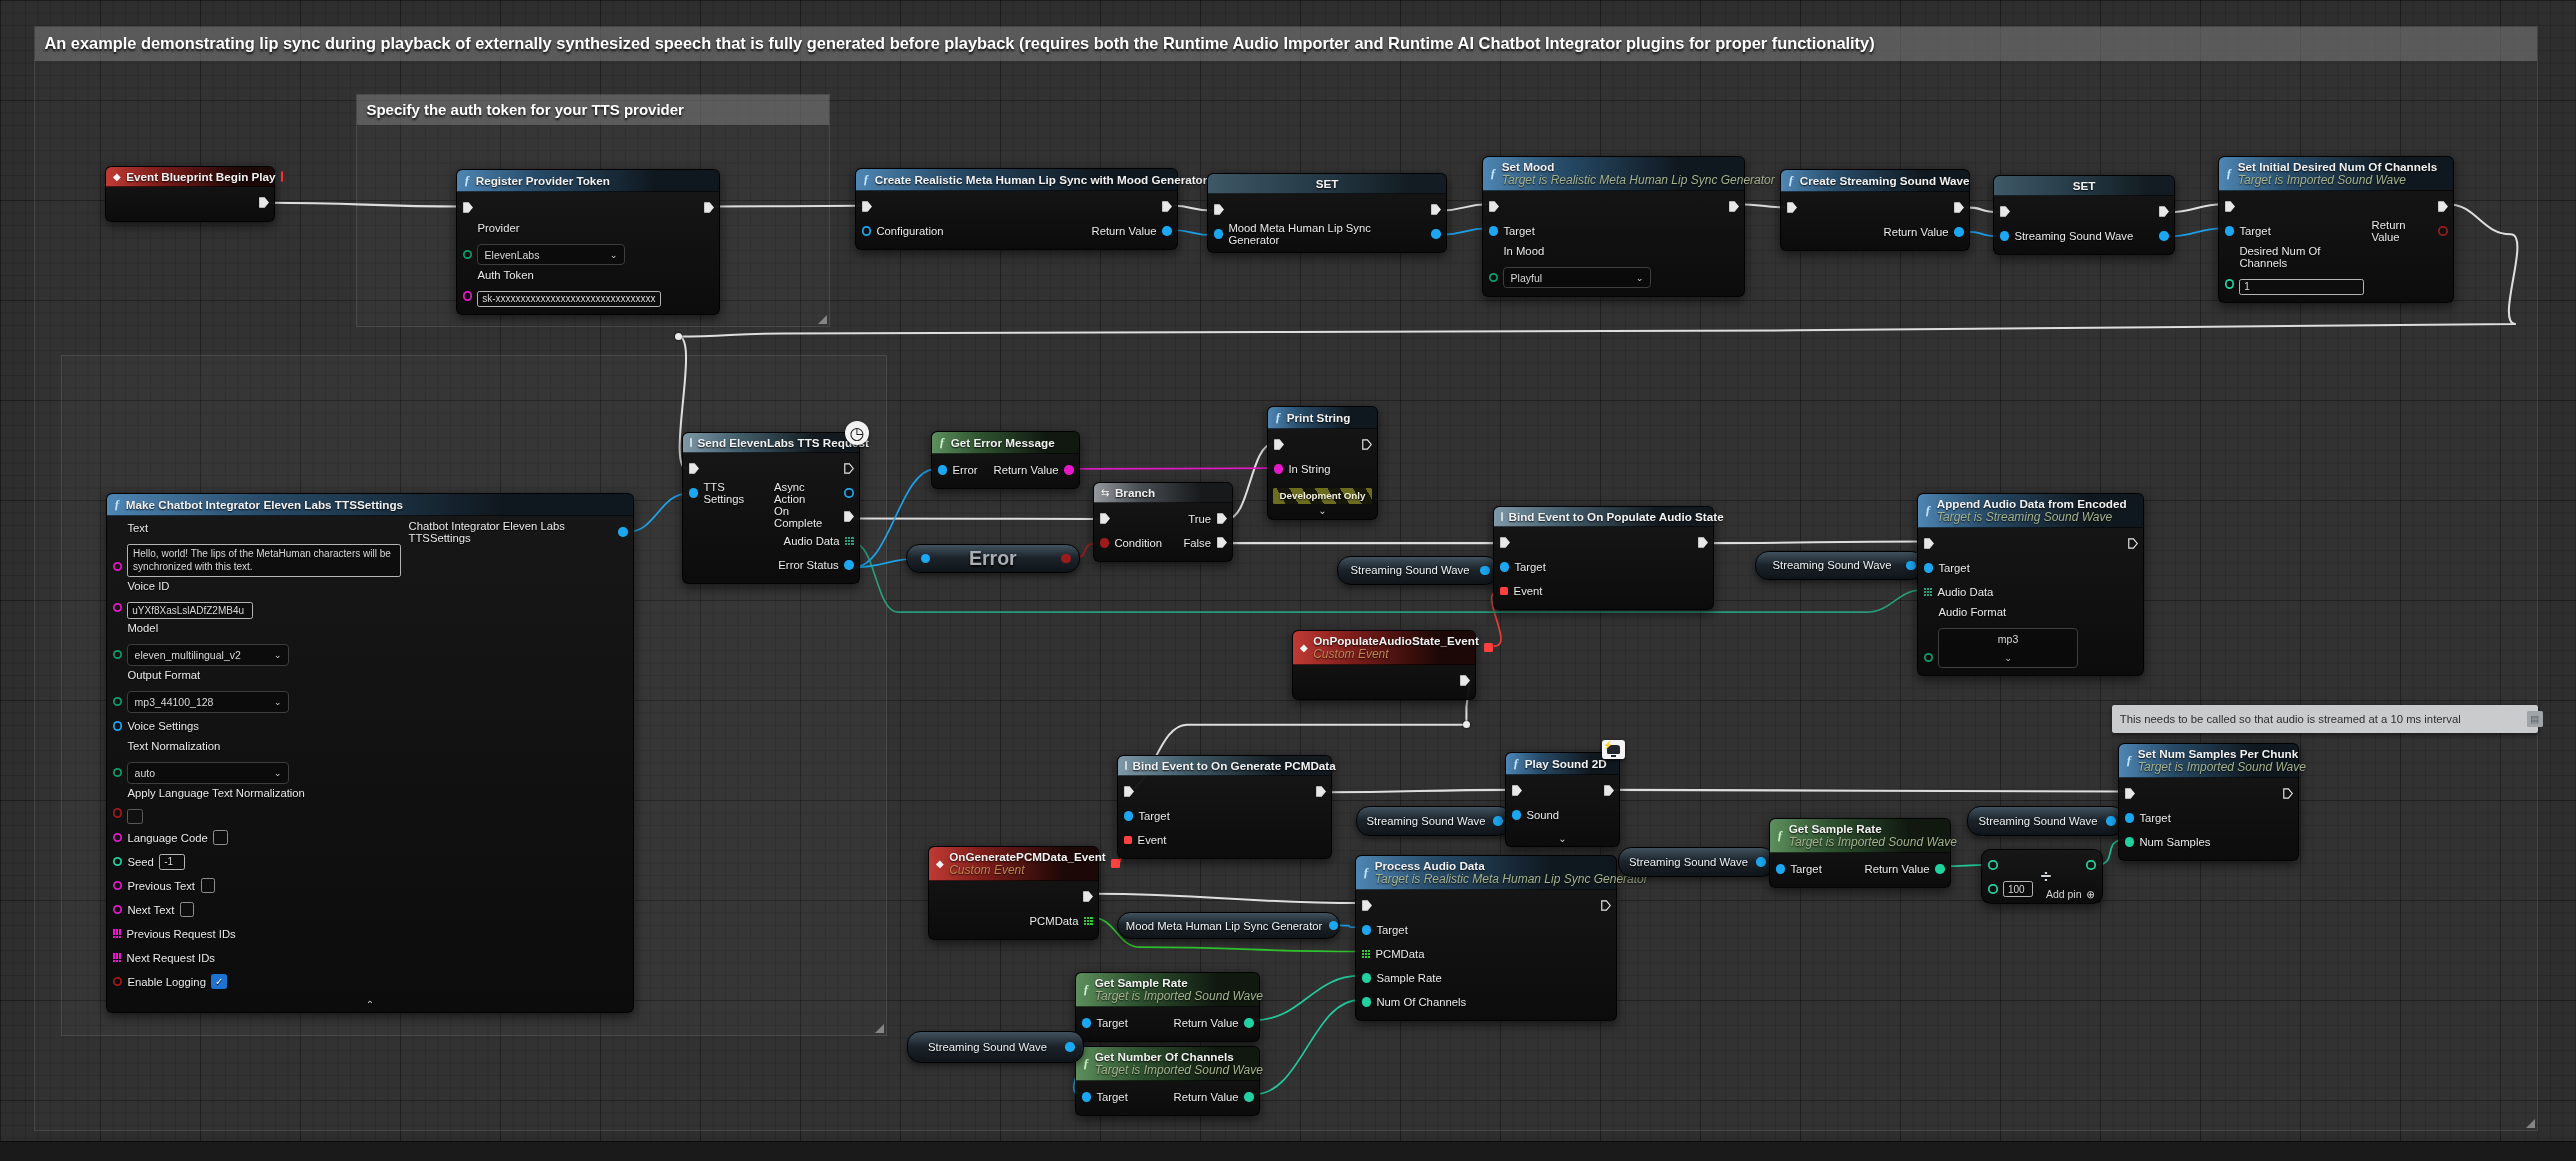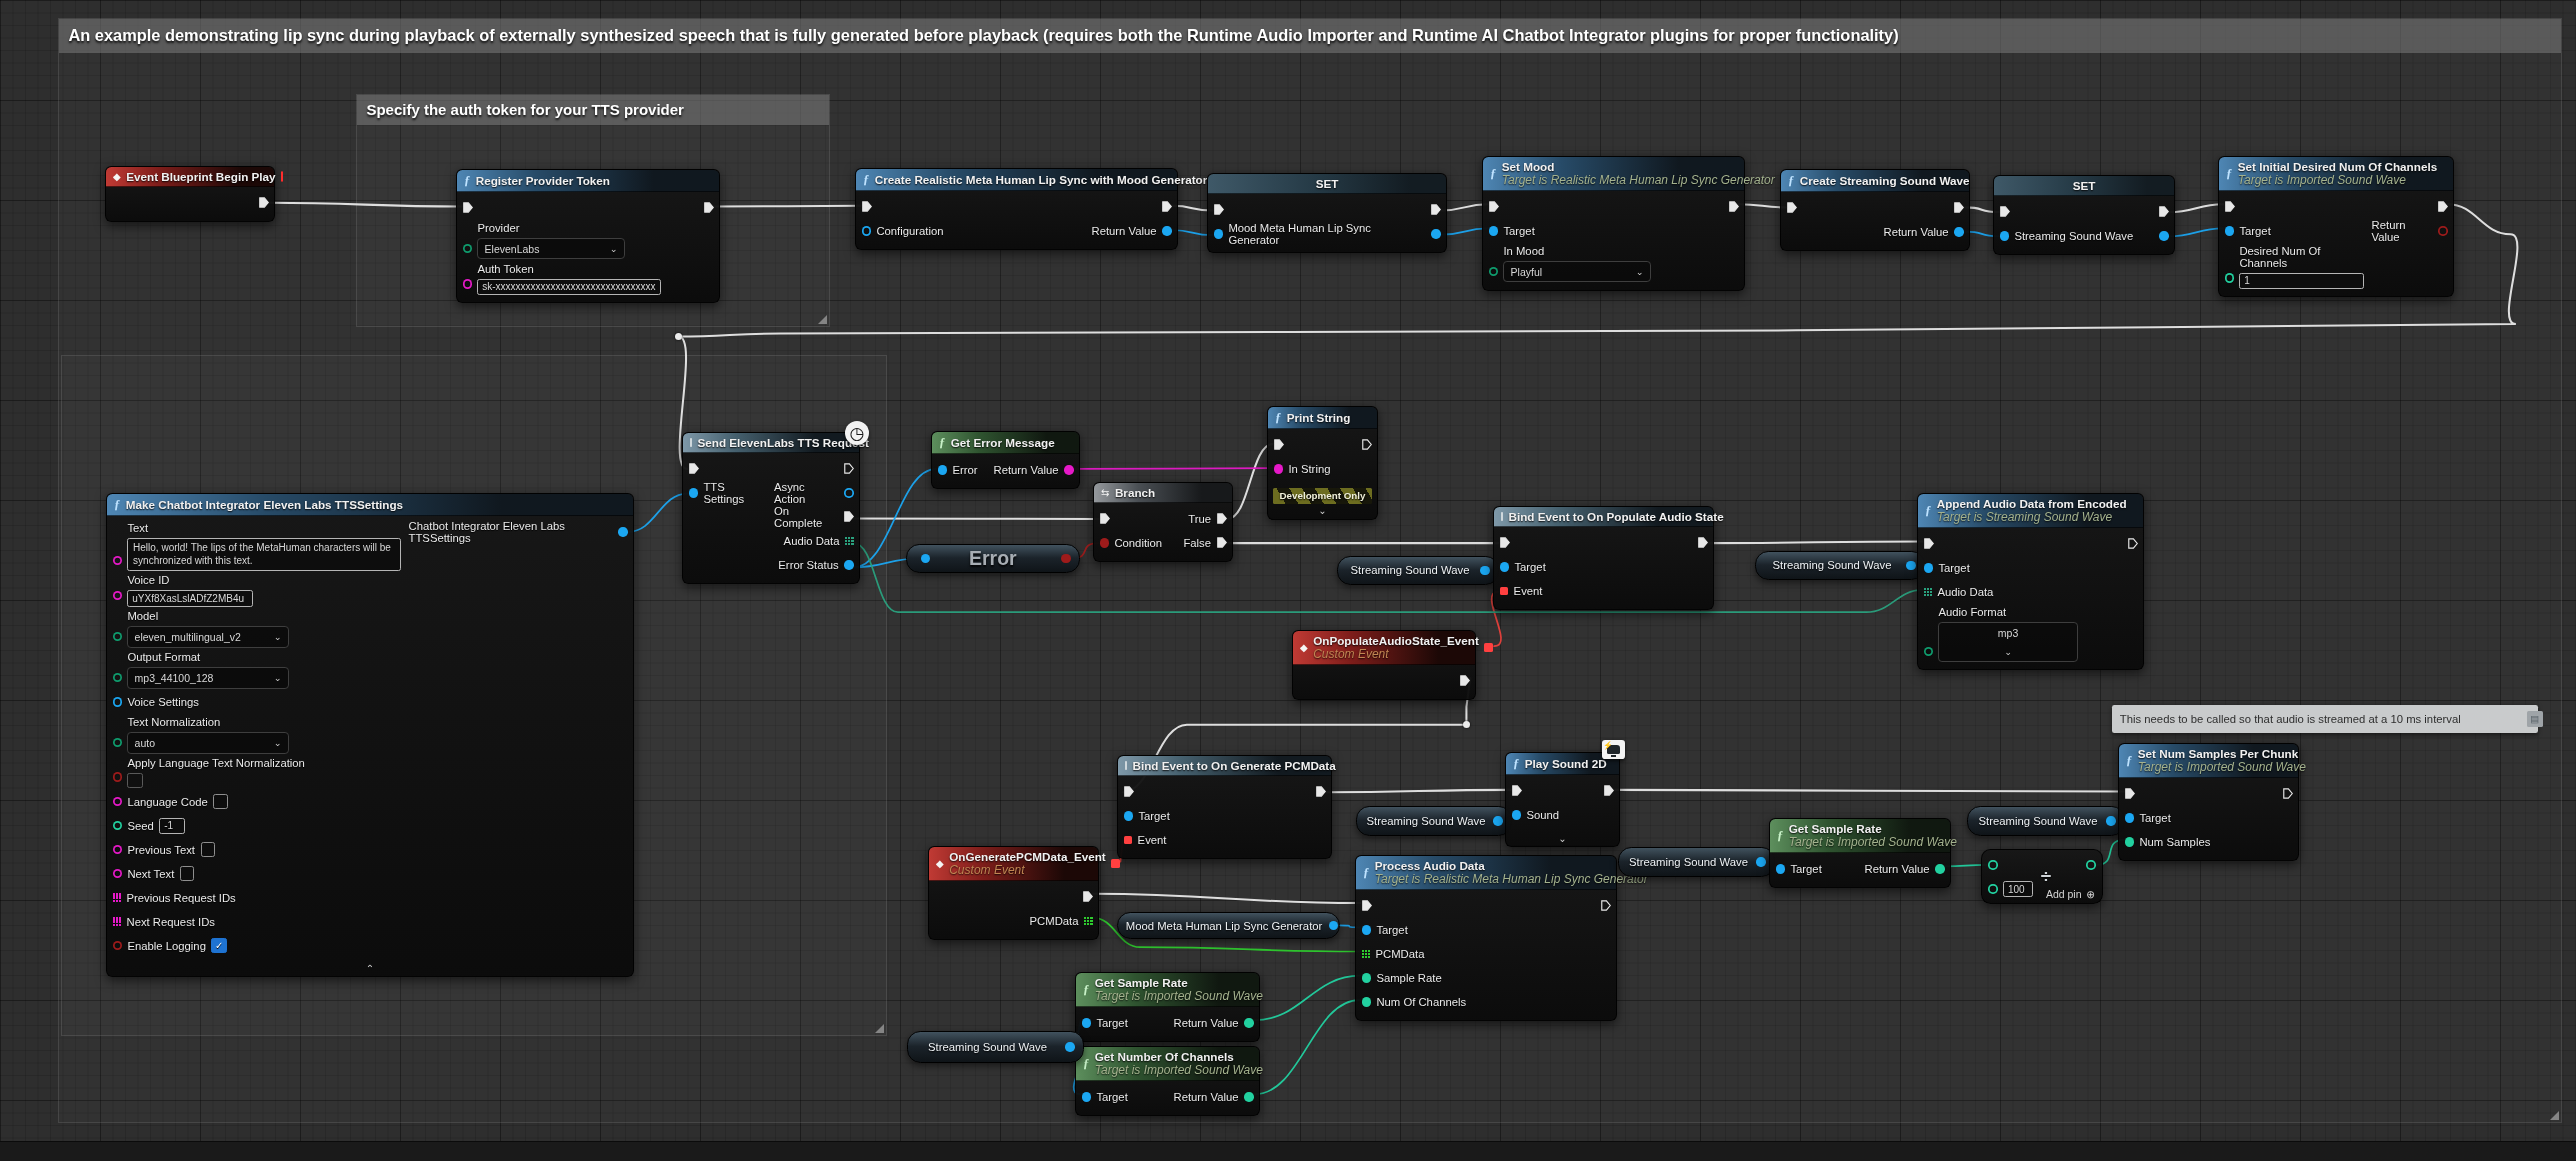--- a/index.html
+++ b/index.html
@@ -128,7 +128,7 @@
       <path d="M2685,1107.5 C2713,1107.5 2692,1075.5 2720,1075.5" fill="none" stroke="#22d1a0" stroke-width="2.2" stroke-linecap="round" opacity="0.95"></path>
     </svg>
   <div class="bottomband"></div>
-<div class="comment" style="left: 34px; top: 18px; width: 2502px; height: 1103px; margin-left: 24px;">
+<div class="comment" style="left: 34px; top: 26px; width: 2502px; height: 1103px;">
       <div class="cmt-bar" style="font-size: 16.4px; min-height: 23.4px;">An example demonstrating lip sync during playback of externally synthesized speech that is fully generated before playback (requires both the Runtime Audio Importer and Runtime AI Chatbot Integrator plugins for proper functionality)</div>
       <div class="cmt-resize"></div>
     </div>

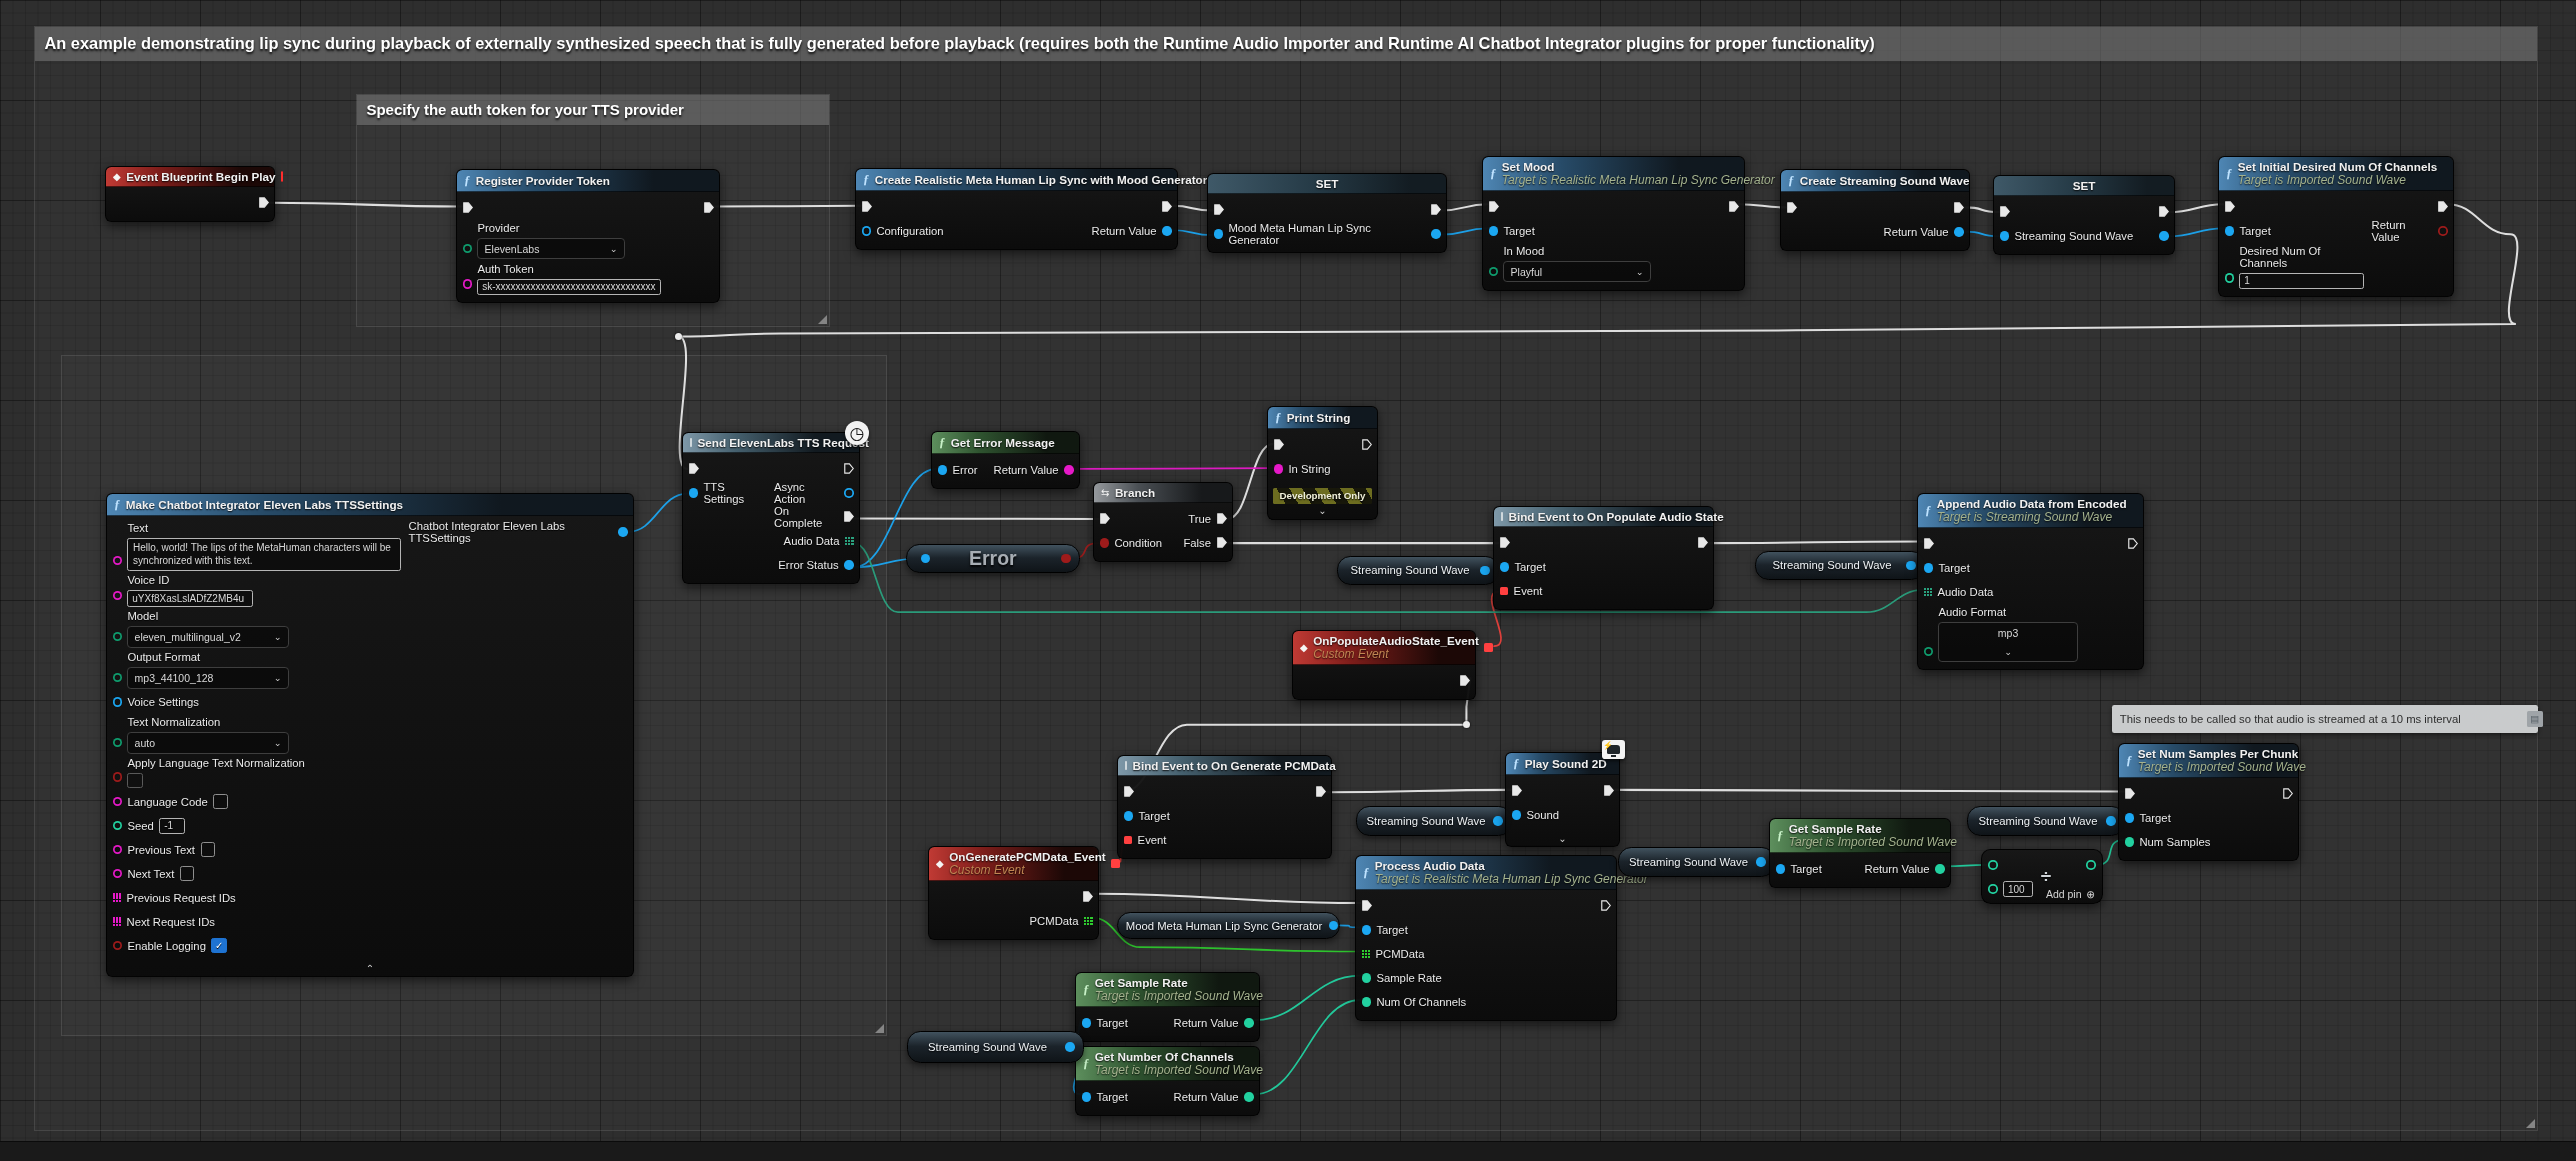--- a/index.html
+++ b/index.html
@@ -41,7 +41,7 @@
   .col-r .prow{flex-direction:row-reverse;}
   .pstack{display:flex;align-items:flex-end;gap:5.5px;margin:1.6px 0;}
   .pstack .pin-icon{margin-bottom:6.2px;}
-  .stackcol{display:flex;flex-direction:column;gap:4px;}
+  .stackcol{display:flex;flex-direction:column;gap:10px;}
   .stackcol .plabel{font-size:11.3px;color:#eaeaea;text-shadow:0 0.8px 0.8px #000;}
   .pin-icon{display:inline-block;flex:none;}
   .pc{width:9.4px;height:9.4px;border-radius:50%;}

